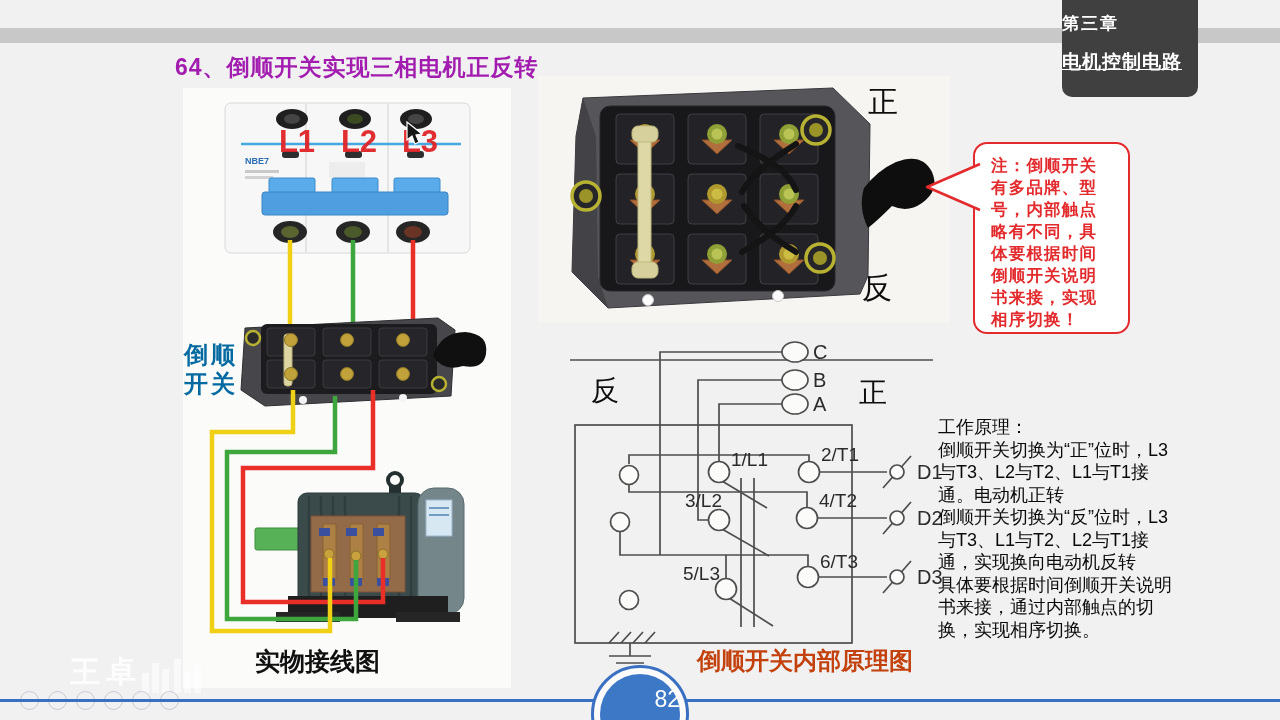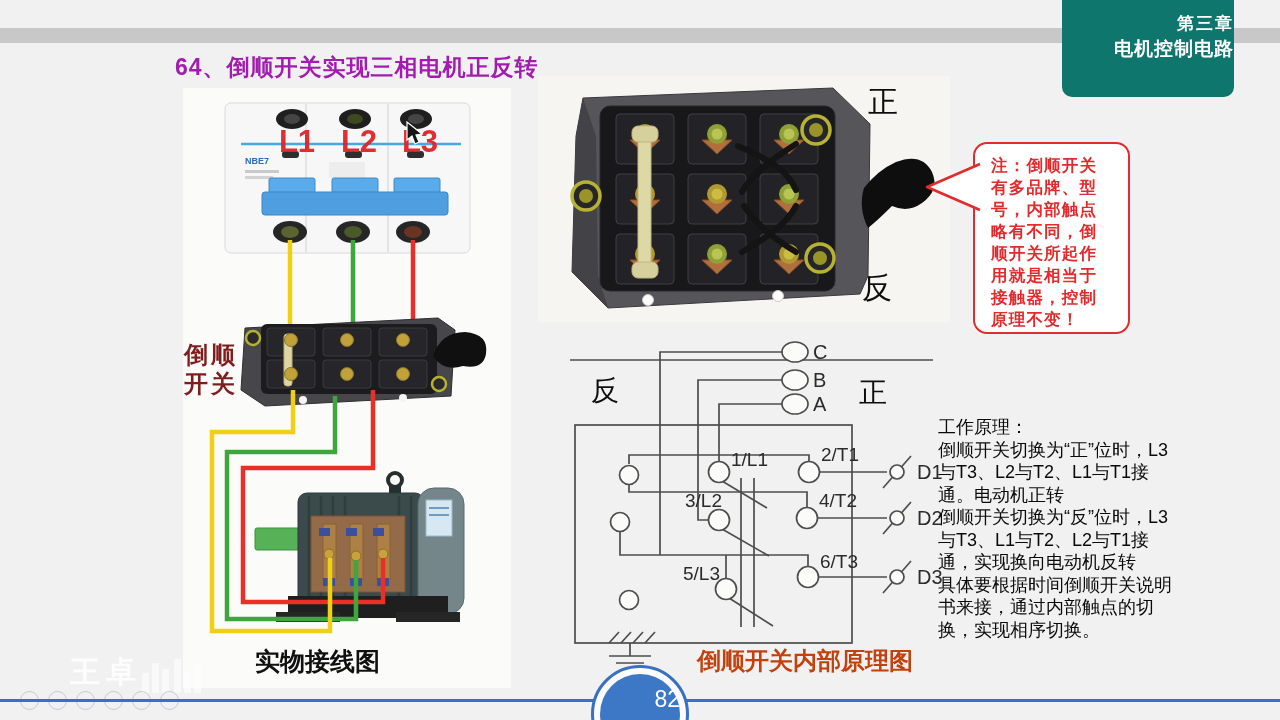--- a/index.html
+++ b/index.html
@@ -15,9 +15,9 @@
   
   .gray-bar { left:0; top:28px; width:1280px; height:15px; background:#c8c8c9; }
   .banner {
-    left:1062px; top:0; width:172px; height:97px;
-    background:#0f766e; border-radius:0 0 10px 10px;
-    color:#fff; text-align:right; z-index:5;
+    left:1062px; top:0; width:136px; height:97px;
+    background:#404040; border-radius:0 0 10px 10px;
+    color:#fff; text-align:left; z-index:5;
   }
   .banner .chapter { margin-top:12px; font-size:17px; font-weight:700; letter-spacing:2px; }
   .banner .btitle  { margin-top:1px; font-size:19px; font-weight:700; letter-spacing:1px; }

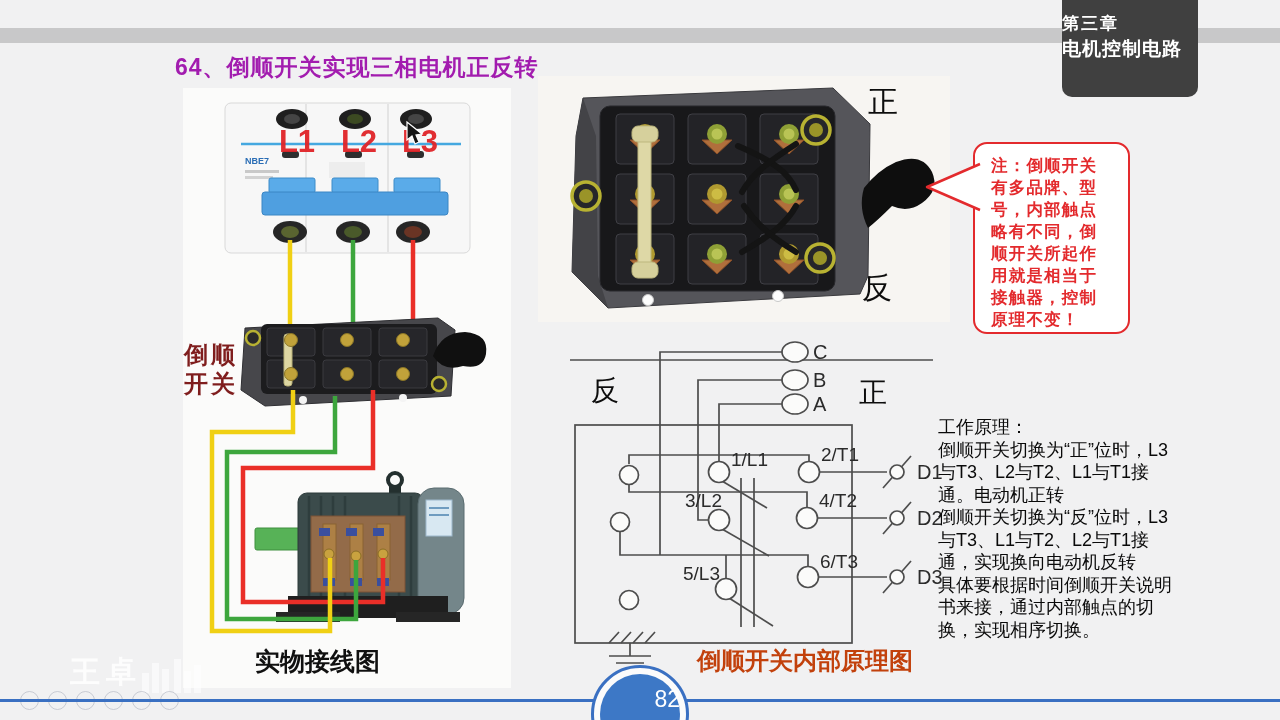--- a/index.html
+++ b/index.html
@@ -20,7 +20,7 @@
     color:#fff; text-align:left; z-index:5;
   }
   .banner .chapter { margin-top:12px; font-size:17px; font-weight:700; letter-spacing:2px; }
-  .banner .btitle  { margin-top:1px; font-size:19px; font-weight:700; letter-spacing:1px; }
+  .banner .btitle  { margin-top:14px; font-size:19px; font-weight:700; letter-spacing:1px;text-decoration:underline; }
 
   .page-title { left:175px; top:52px; font-size:23px; font-weight:700; letter-spacing:1px; color:#a21caf; }
 

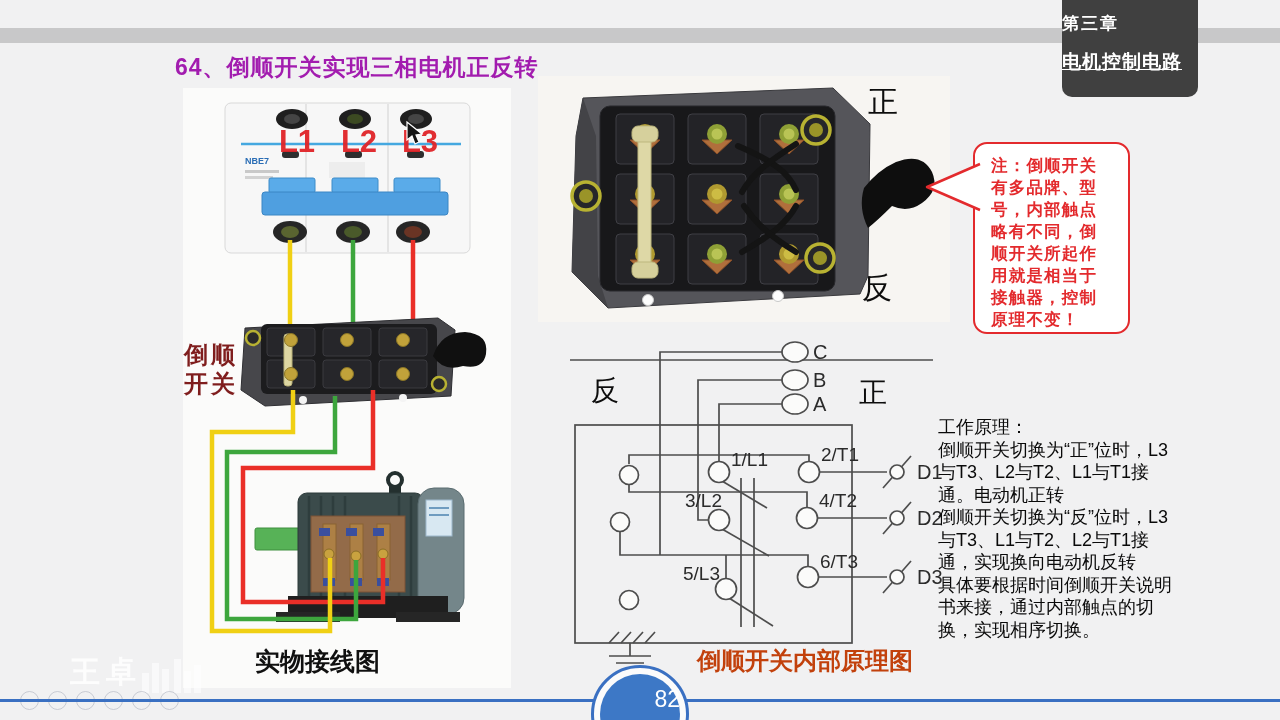--- a/index.html
+++ b/index.html
@@ -316,7 +316,7 @@
 <div class="abs lbl-forward">正</div>
 <div class="abs lbl-reverse">反</div>
 
-<div class="abs bubble">注：倒顺开关有多品牌、型号，内部触点略有不同，倒顺开关所起作用就是相当于接触器，控制原理不变！</div>
+<div class="abs bubble">注：倒顺开关有多品牌、型号，内部触点略有不同，具体要根据时间倒顺开关说明书来接，实现相序切换！</div>
 <svg class="abs bubble-tail" width="58" height="56" viewBox="0 0 58 56">
   <path d="M56,4 L3,27 L56,50" fill="#ffffff" stroke="#e32a2d" stroke-width="2.5" stroke-linejoin="round"></path>
 </svg>

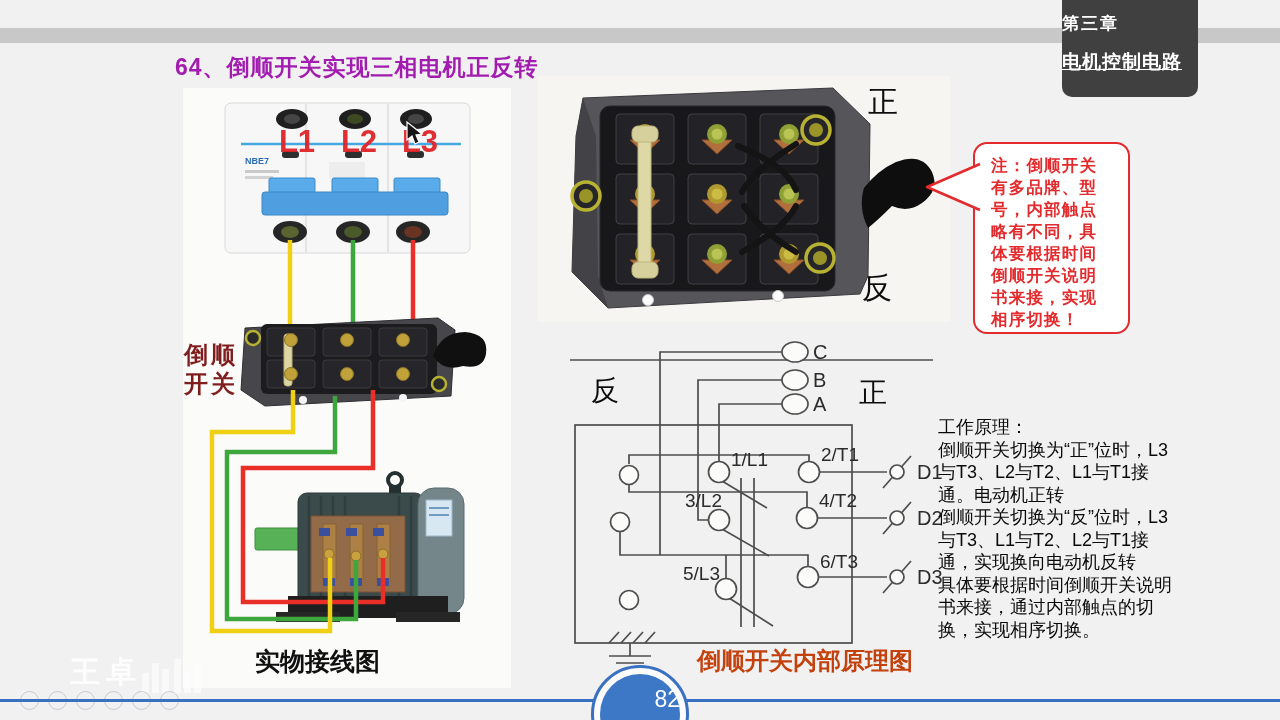--- a/index.html
+++ b/index.html
@@ -29,7 +29,7 @@
   .panel-photo { left:538px; top:76px;  width:412px; height:246px; background:#f7f5f2; }
 
   .switch-label { left:184px; top:340px; font-size:24px; line-height:29px; font-weight:700;
-                  color:#7f1d1d; letter-spacing:3px; z-index:3; }
+                  color:#0369a1; letter-spacing:3px; z-index:3; }
   .caption-left { left:255px; top:645px; width:190px; text-align:left;
                   font-size:25px; font-weight:700; color:#101010; z-index:3; }
   .caption-schem { left:660px; top:645px; width:290px; text-align:center;

